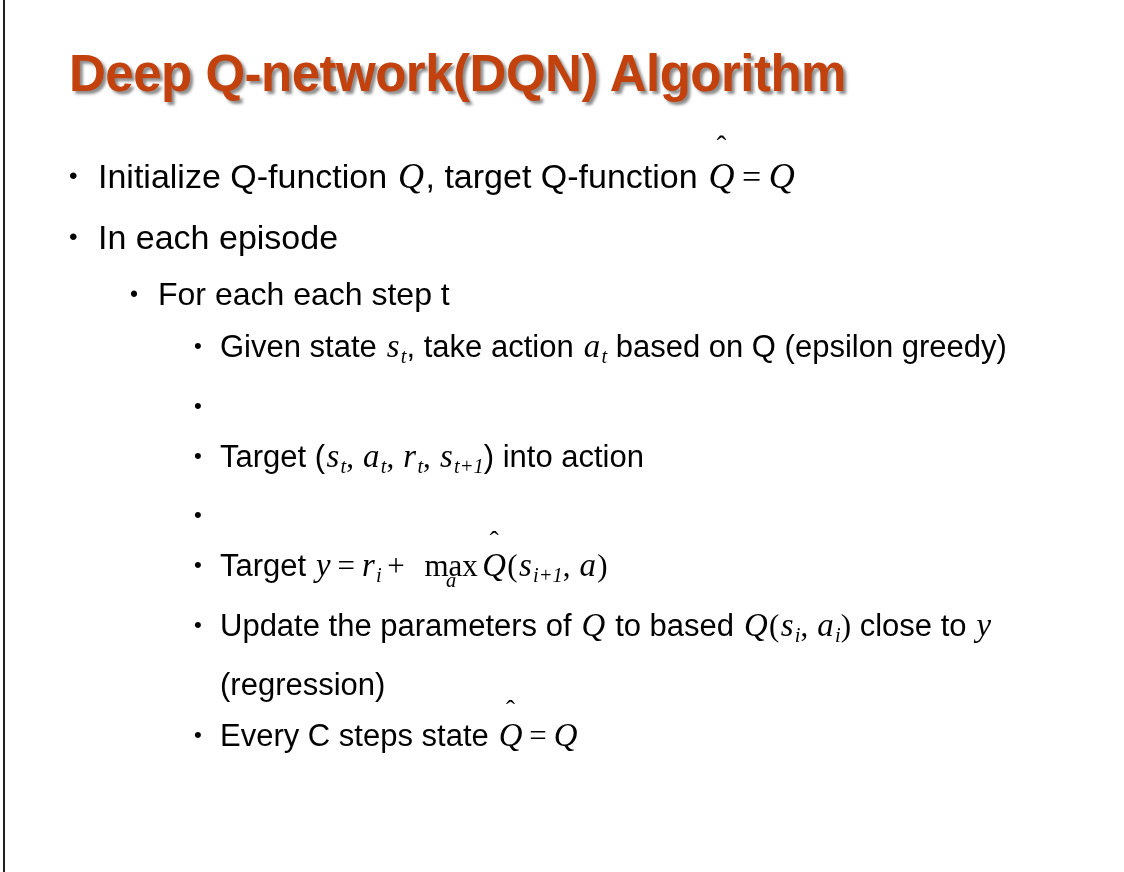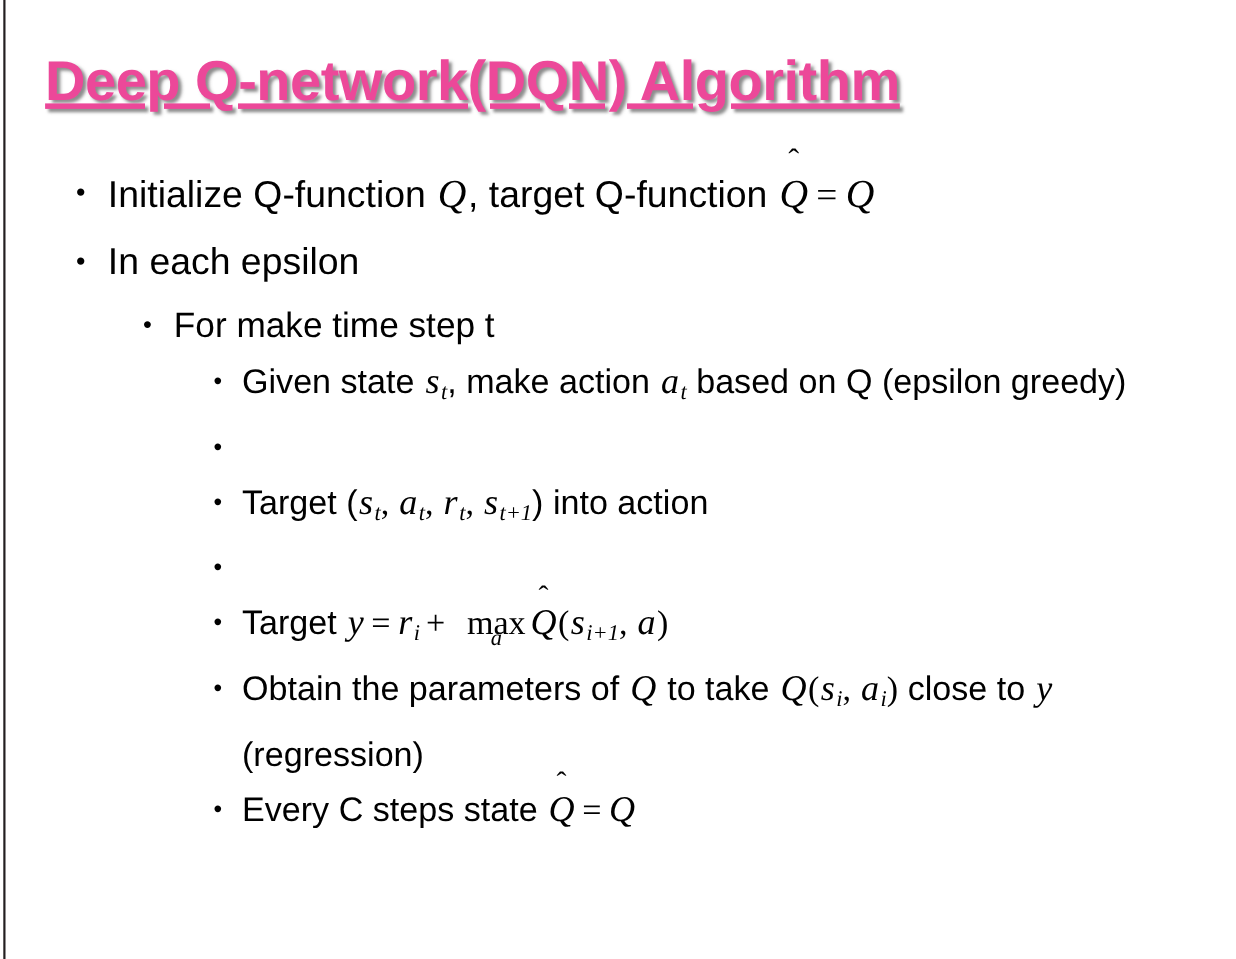--- a/index.html
+++ b/index.html
@@ -36,16 +36,15 @@
 
   .slide-title {
     position: absolute;
-    left: 41px;
+    left: 69px;
     top: 46px;
     font-size: 51px;
     font-weight: bold;
     letter-spacing: -0.5px;
     line-height: 1.08;
     white-space: nowrap;
-    color: #ec4899;
+    color: #c2410c;
     text-shadow: 3px 3px 3px rgba(120,120,120,0.85);
-    text-decoration: underline;
   }
 
   .body-list {

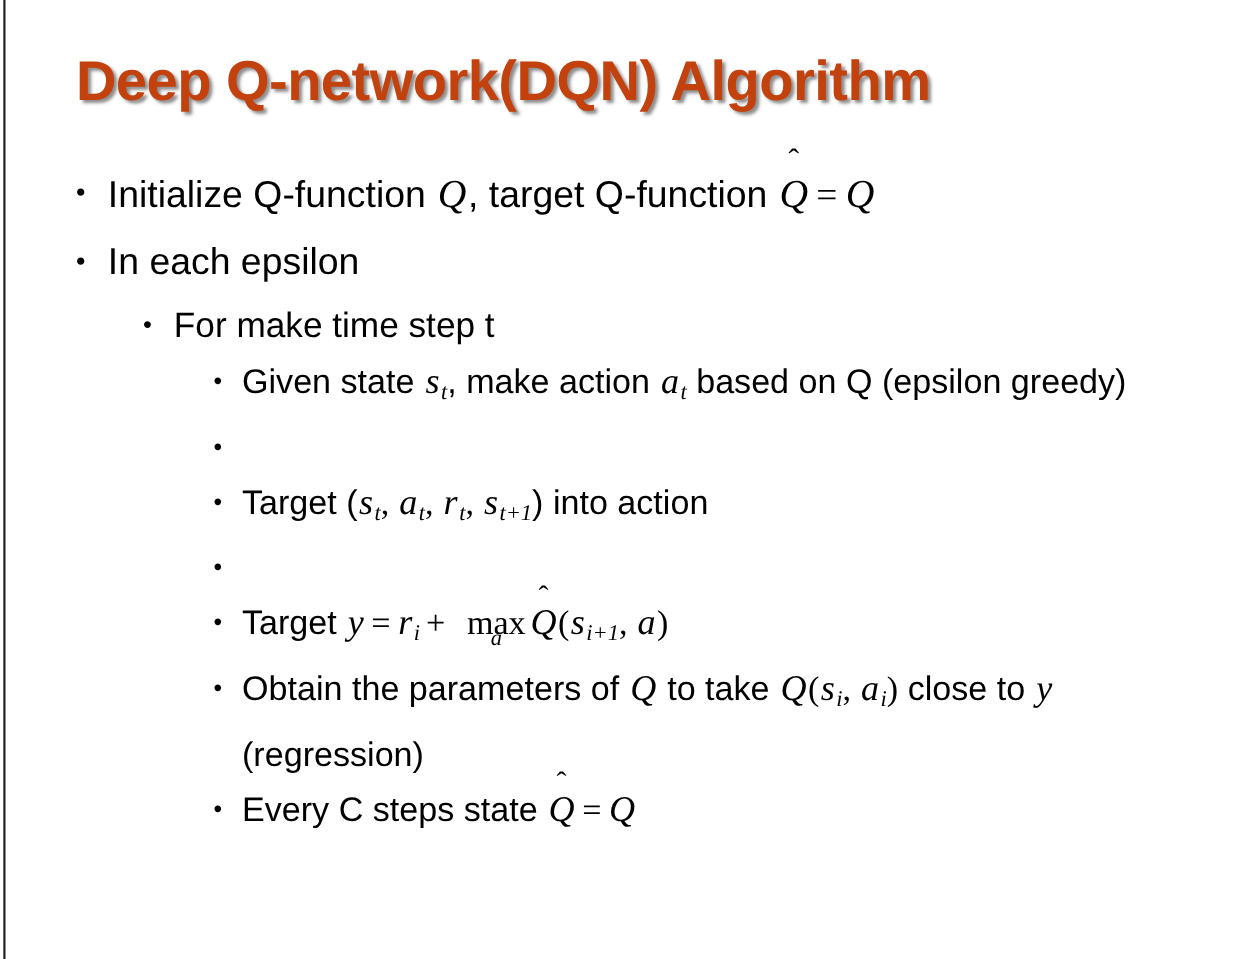--- a/index.html
+++ b/index.html
@@ -186,7 +186,7 @@
 
     <div class="bullet-row lvl1">
       <span class="marker">•</span>
-      <span class="btext">In each epsilon</span>
+      <span class="btext">In each episode</span>
     </div>
 
     <div class="bullet-row lvl2">

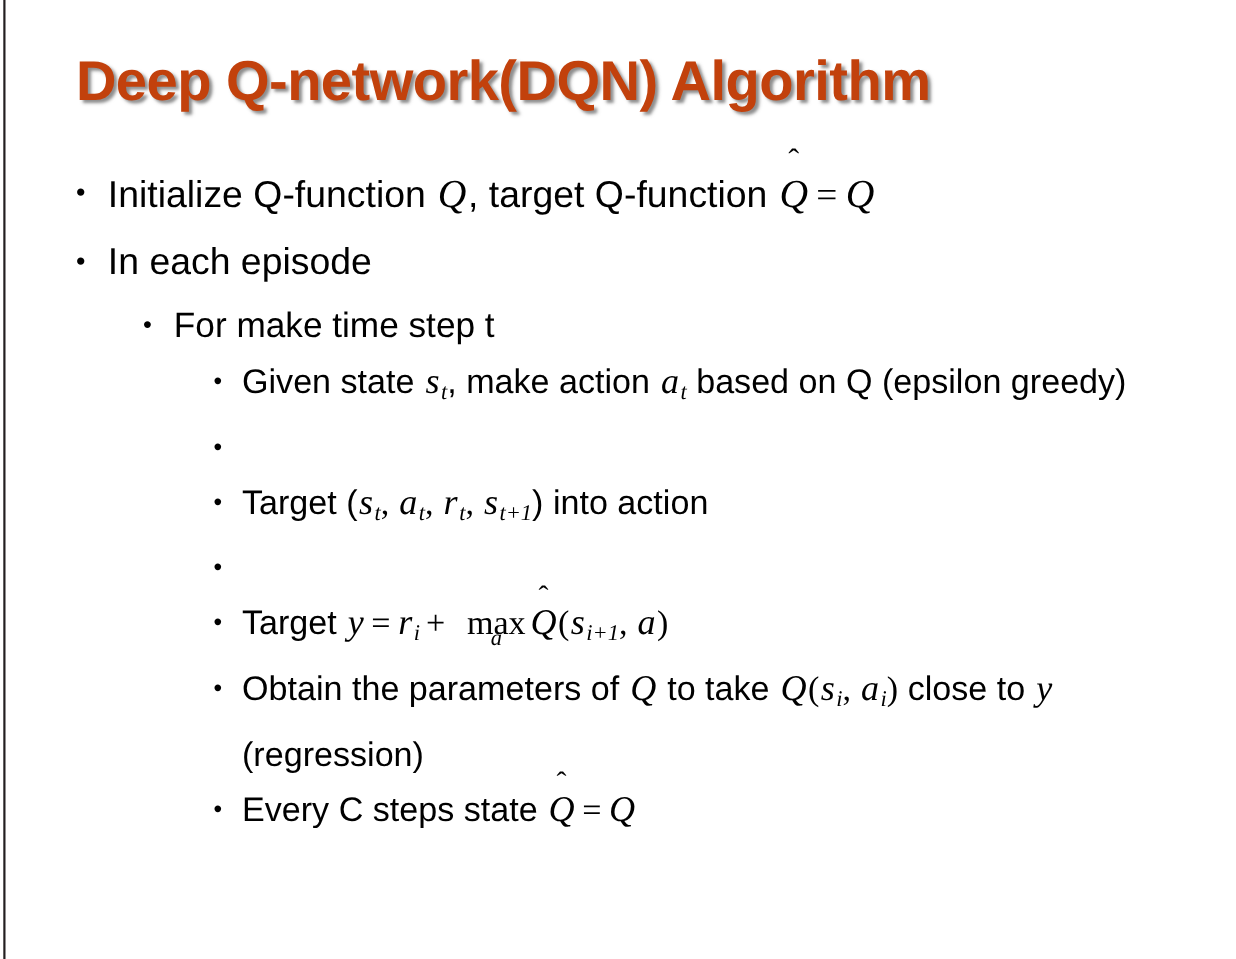--- a/index.html
+++ b/index.html
@@ -191,7 +191,7 @@
 
     <div class="bullet-row lvl2">
       <span class="marker">•</span>
-      <span class="btext">For make time step t</span>
+      <span class="btext">For each each step t</span>
     </div>
 
     <div class="bullet-row lvl3">

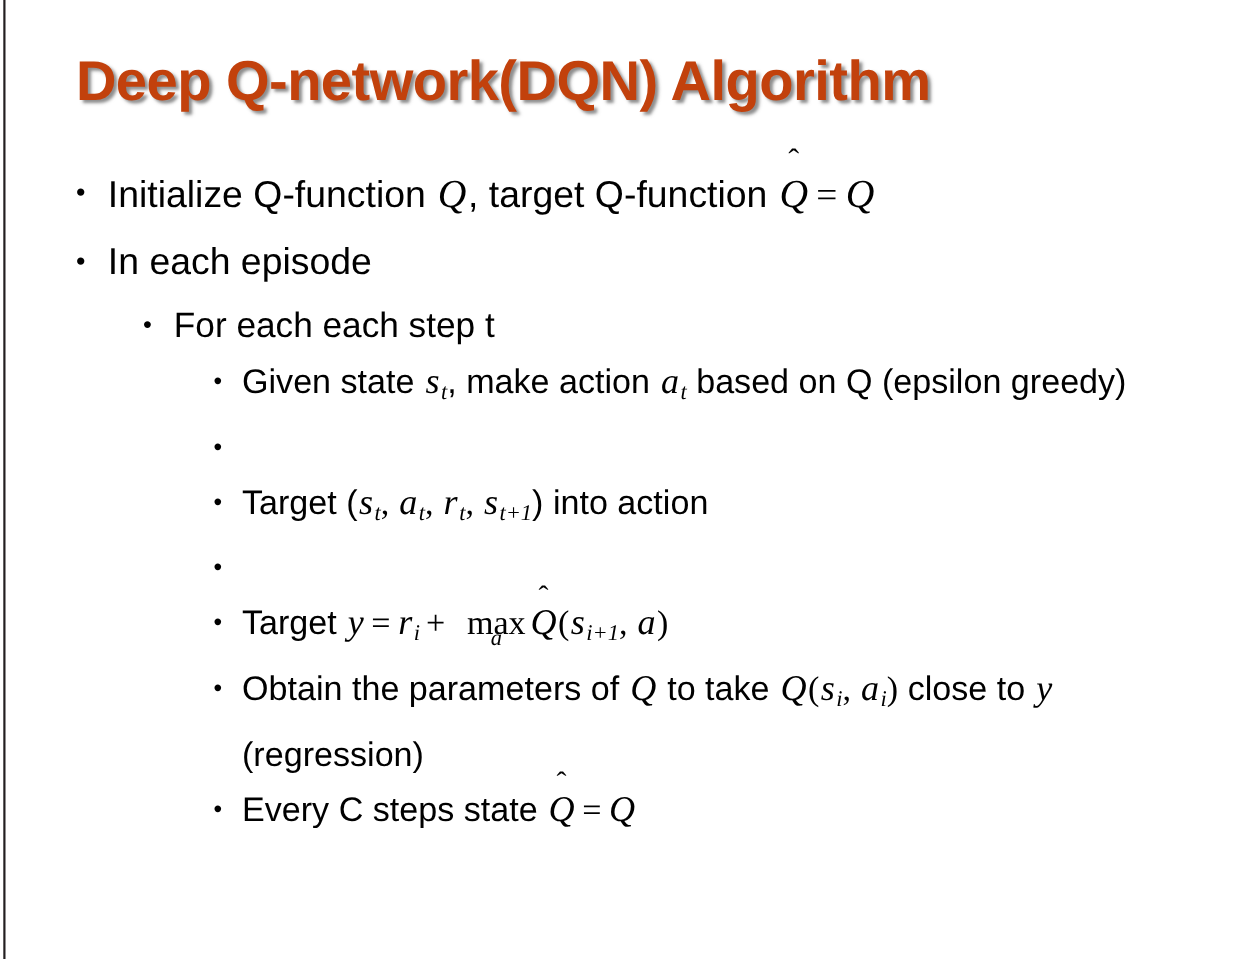--- a/index.html
+++ b/index.html
@@ -196,7 +196,7 @@
 
     <div class="bullet-row lvl3">
       <span class="marker">•</span>
-      <span class="btext"><span>Given state </span><span class="mi">s</span><span class="sub">t</span><span>, make action </span><span class="mi">a</span><span class="sub">t</span><span> based on Q (epsilon greedy)</span></span>
+      <span class="btext"><span>Given state </span><span class="mi">s</span><span class="sub">t</span><span>, take action </span><span class="mi">a</span><span class="sub">t</span><span> based on Q (epsilon greedy)</span></span>
     </div>
 
     <div class="bullet-row lvl3">

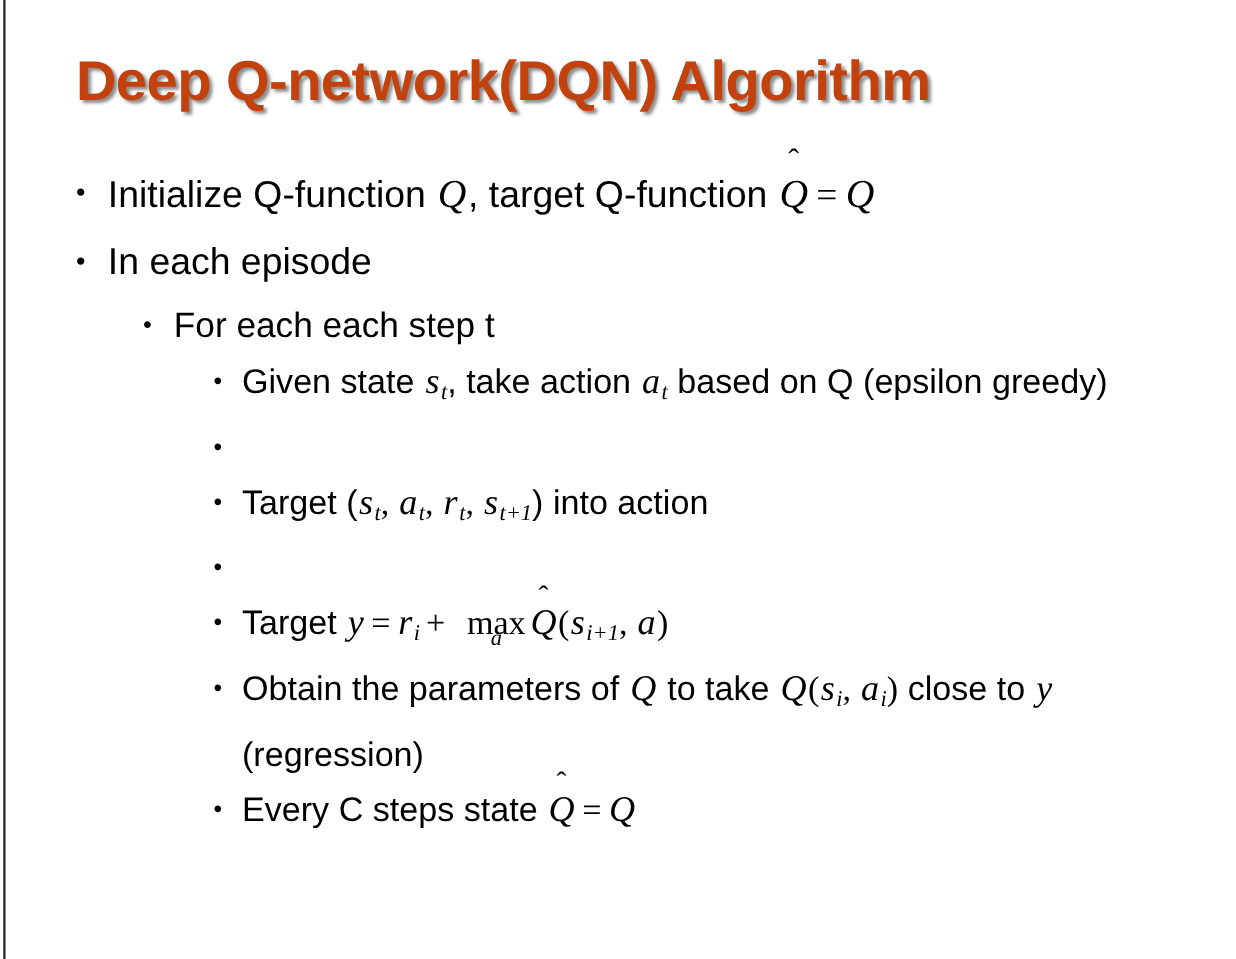--- a/index.html
+++ b/index.html
@@ -219,7 +219,7 @@
 
     <div class="bullet-row lvl3">
       <span class="marker">•</span>
-      <span class="btext"><span>Obtain the parameters of </span><span class="mi">Q</span><span> to take </span><span class="mi">Q</span><span class="mn">(</span><span class="mi">s</span><span class="sub">i</span><span class="mn">, </span><span class="mi">a</span><span class="sub">i</span><span class="mn">)</span><span> close to </span><span class="mi">y</span><span> (regression)</span></span>
+      <span class="btext"><span>Update the parameters of </span><span class="mi">Q</span><span> to take </span><span class="mi">Q</span><span class="mn">(</span><span class="mi">s</span><span class="sub">i</span><span class="mn">, </span><span class="mi">a</span><span class="sub">i</span><span class="mn">)</span><span> close to </span><span class="mi">y</span><span> (regression)</span></span>
     </div>
 
     <div class="bullet-row lvl3">

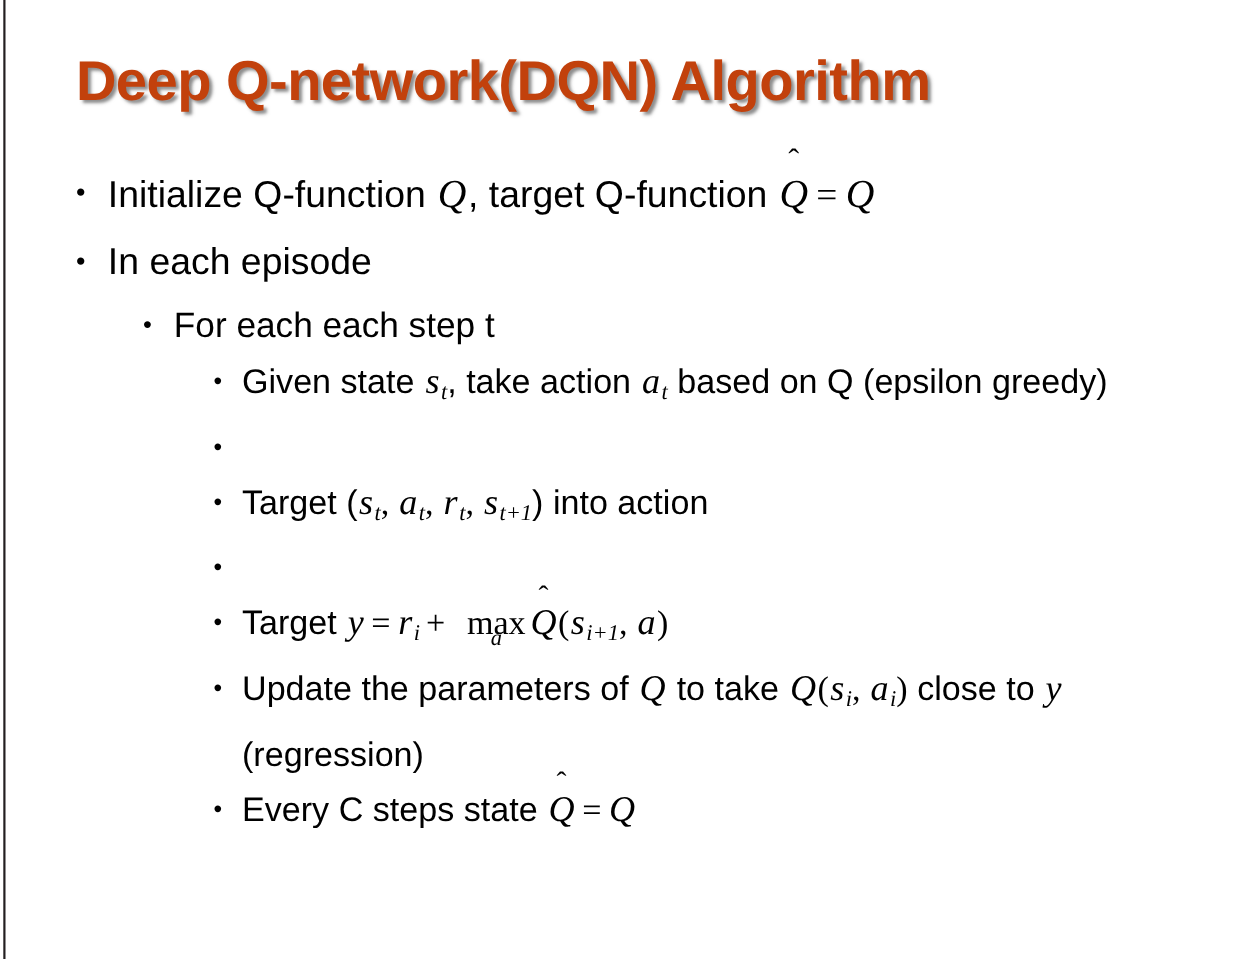--- a/index.html
+++ b/index.html
@@ -219,7 +219,7 @@
 
     <div class="bullet-row lvl3">
       <span class="marker">•</span>
-      <span class="btext"><span>Update the parameters of </span><span class="mi">Q</span><span> to take </span><span class="mi">Q</span><span class="mn">(</span><span class="mi">s</span><span class="sub">i</span><span class="mn">, </span><span class="mi">a</span><span class="sub">i</span><span class="mn">)</span><span> close to </span><span class="mi">y</span><span> (regression)</span></span>
+      <span class="btext"><span>Update the parameters of </span><span class="mi">Q</span><span> to based </span><span class="mi">Q</span><span class="mn">(</span><span class="mi">s</span><span class="sub">i</span><span class="mn">, </span><span class="mi">a</span><span class="sub">i</span><span class="mn">)</span><span> close to </span><span class="mi">y</span><span> (regression)</span></span>
     </div>
 
     <div class="bullet-row lvl3">

